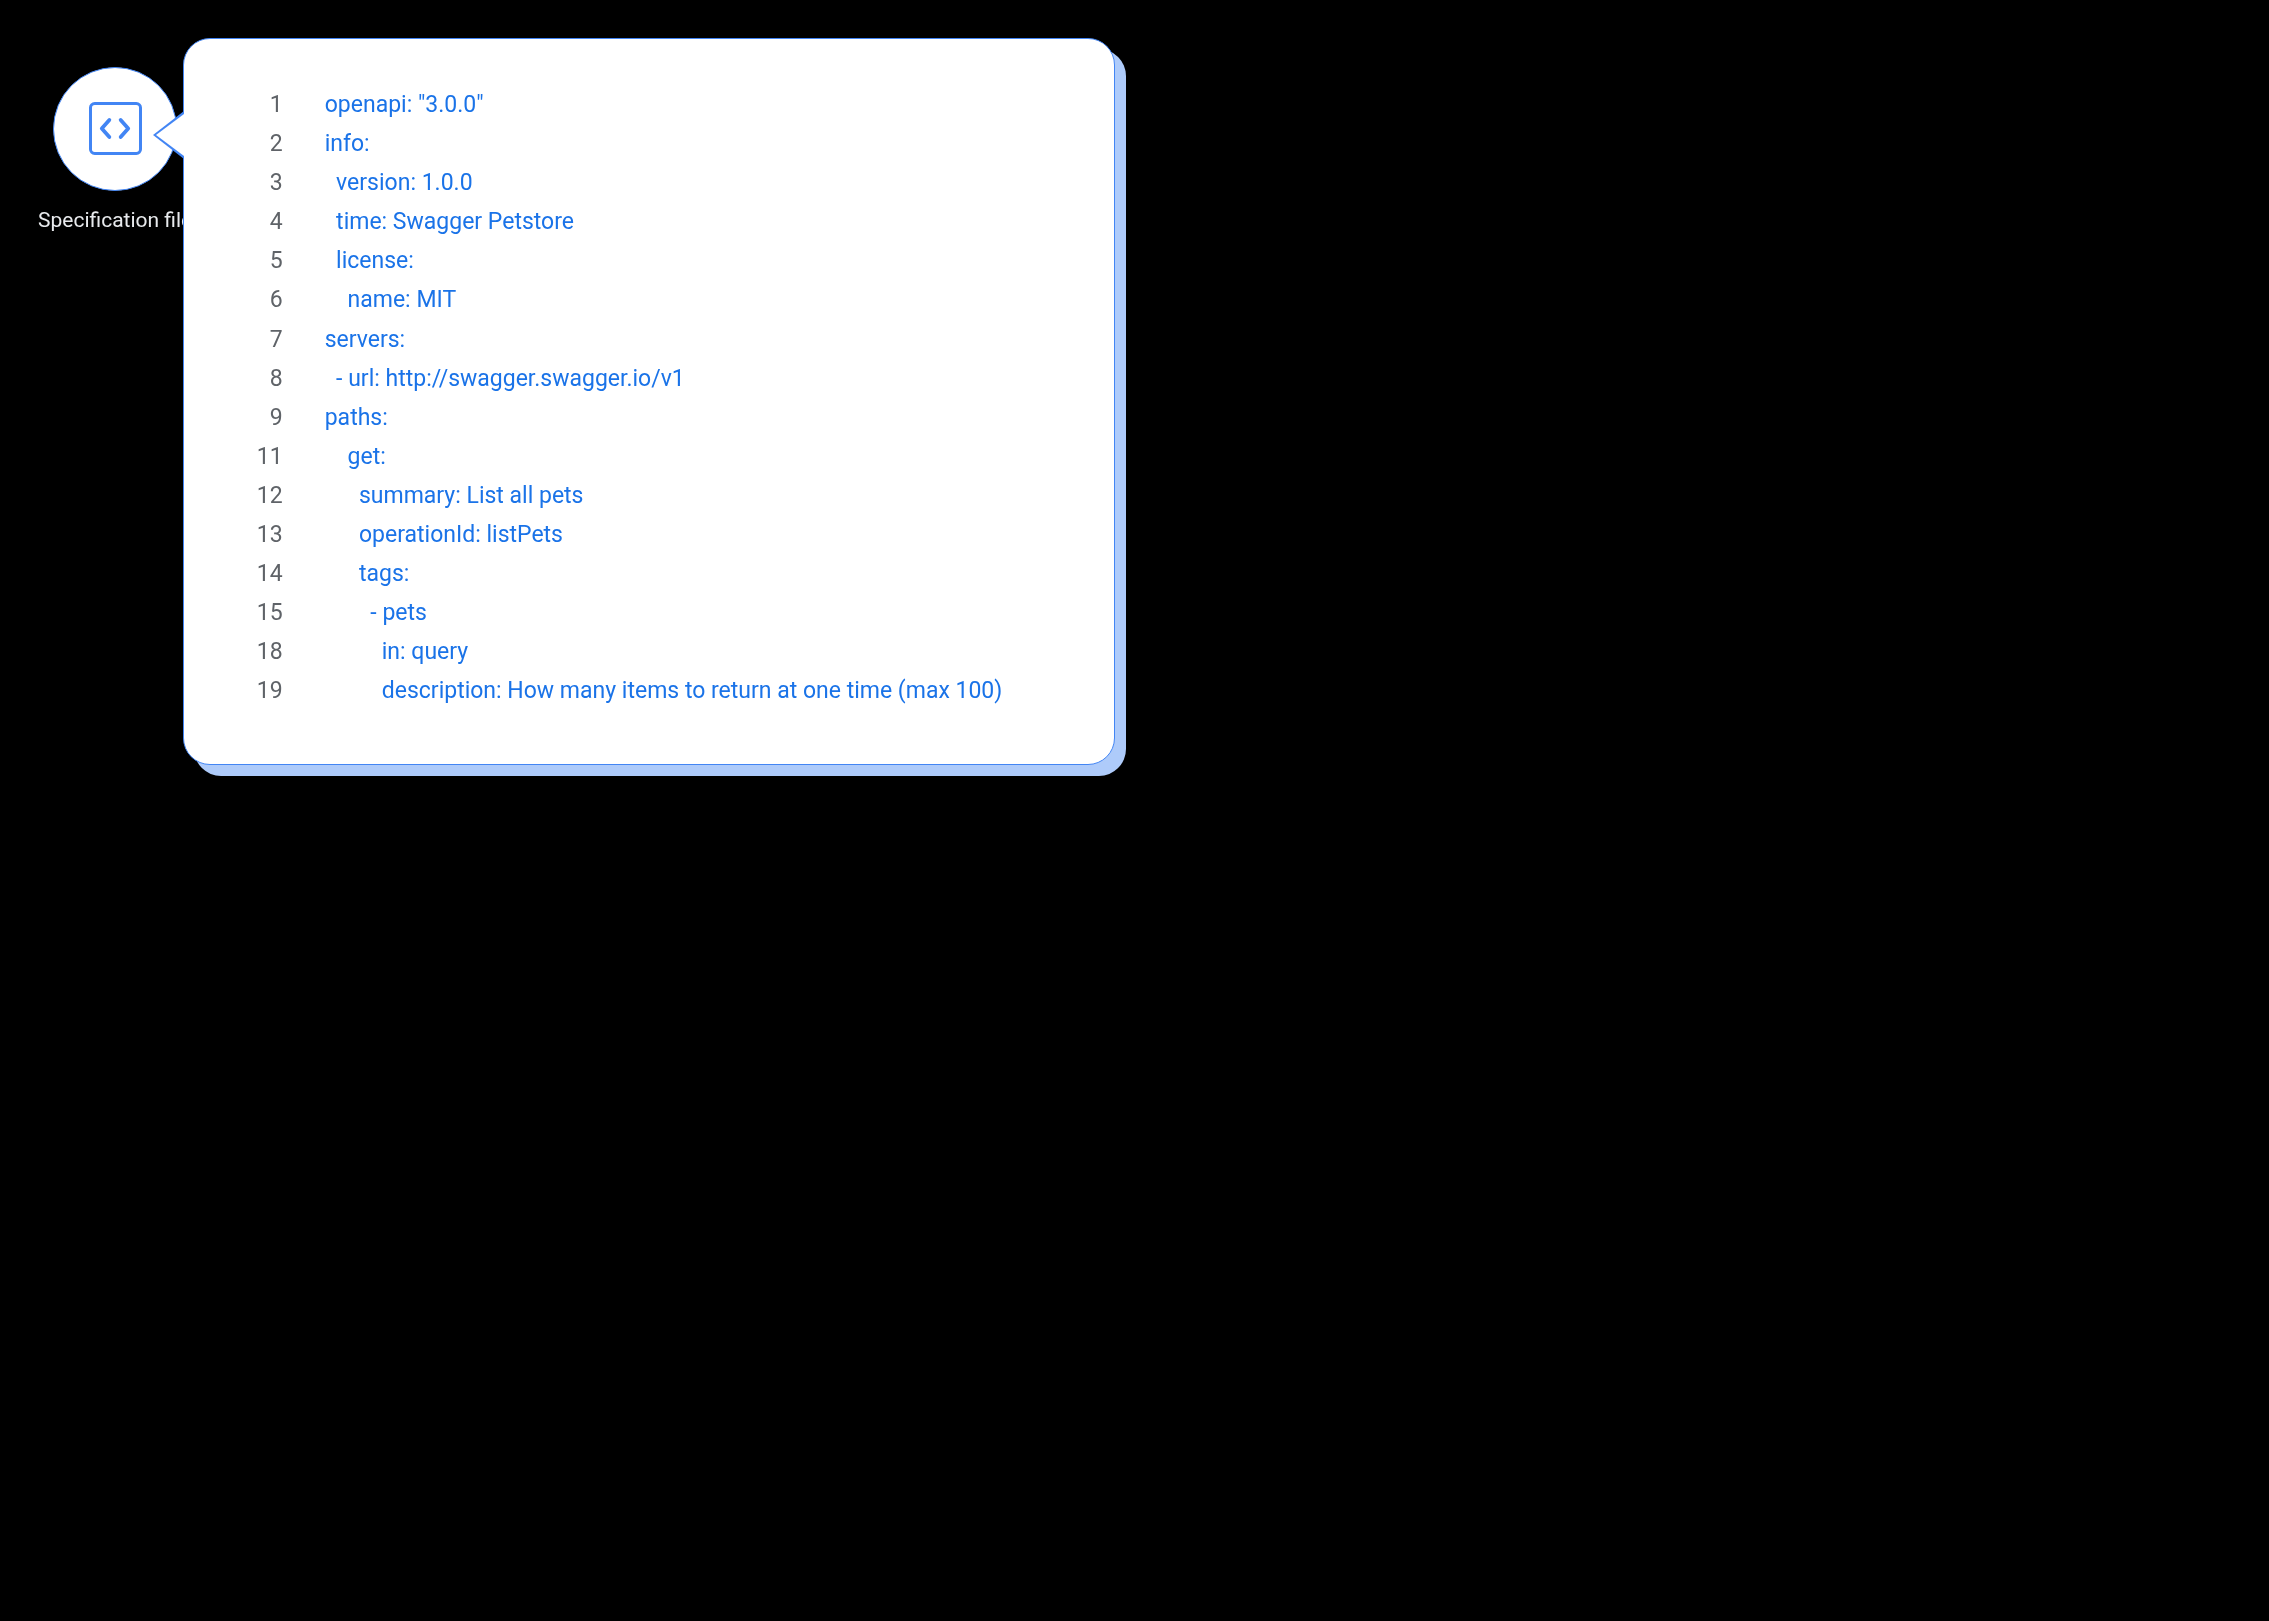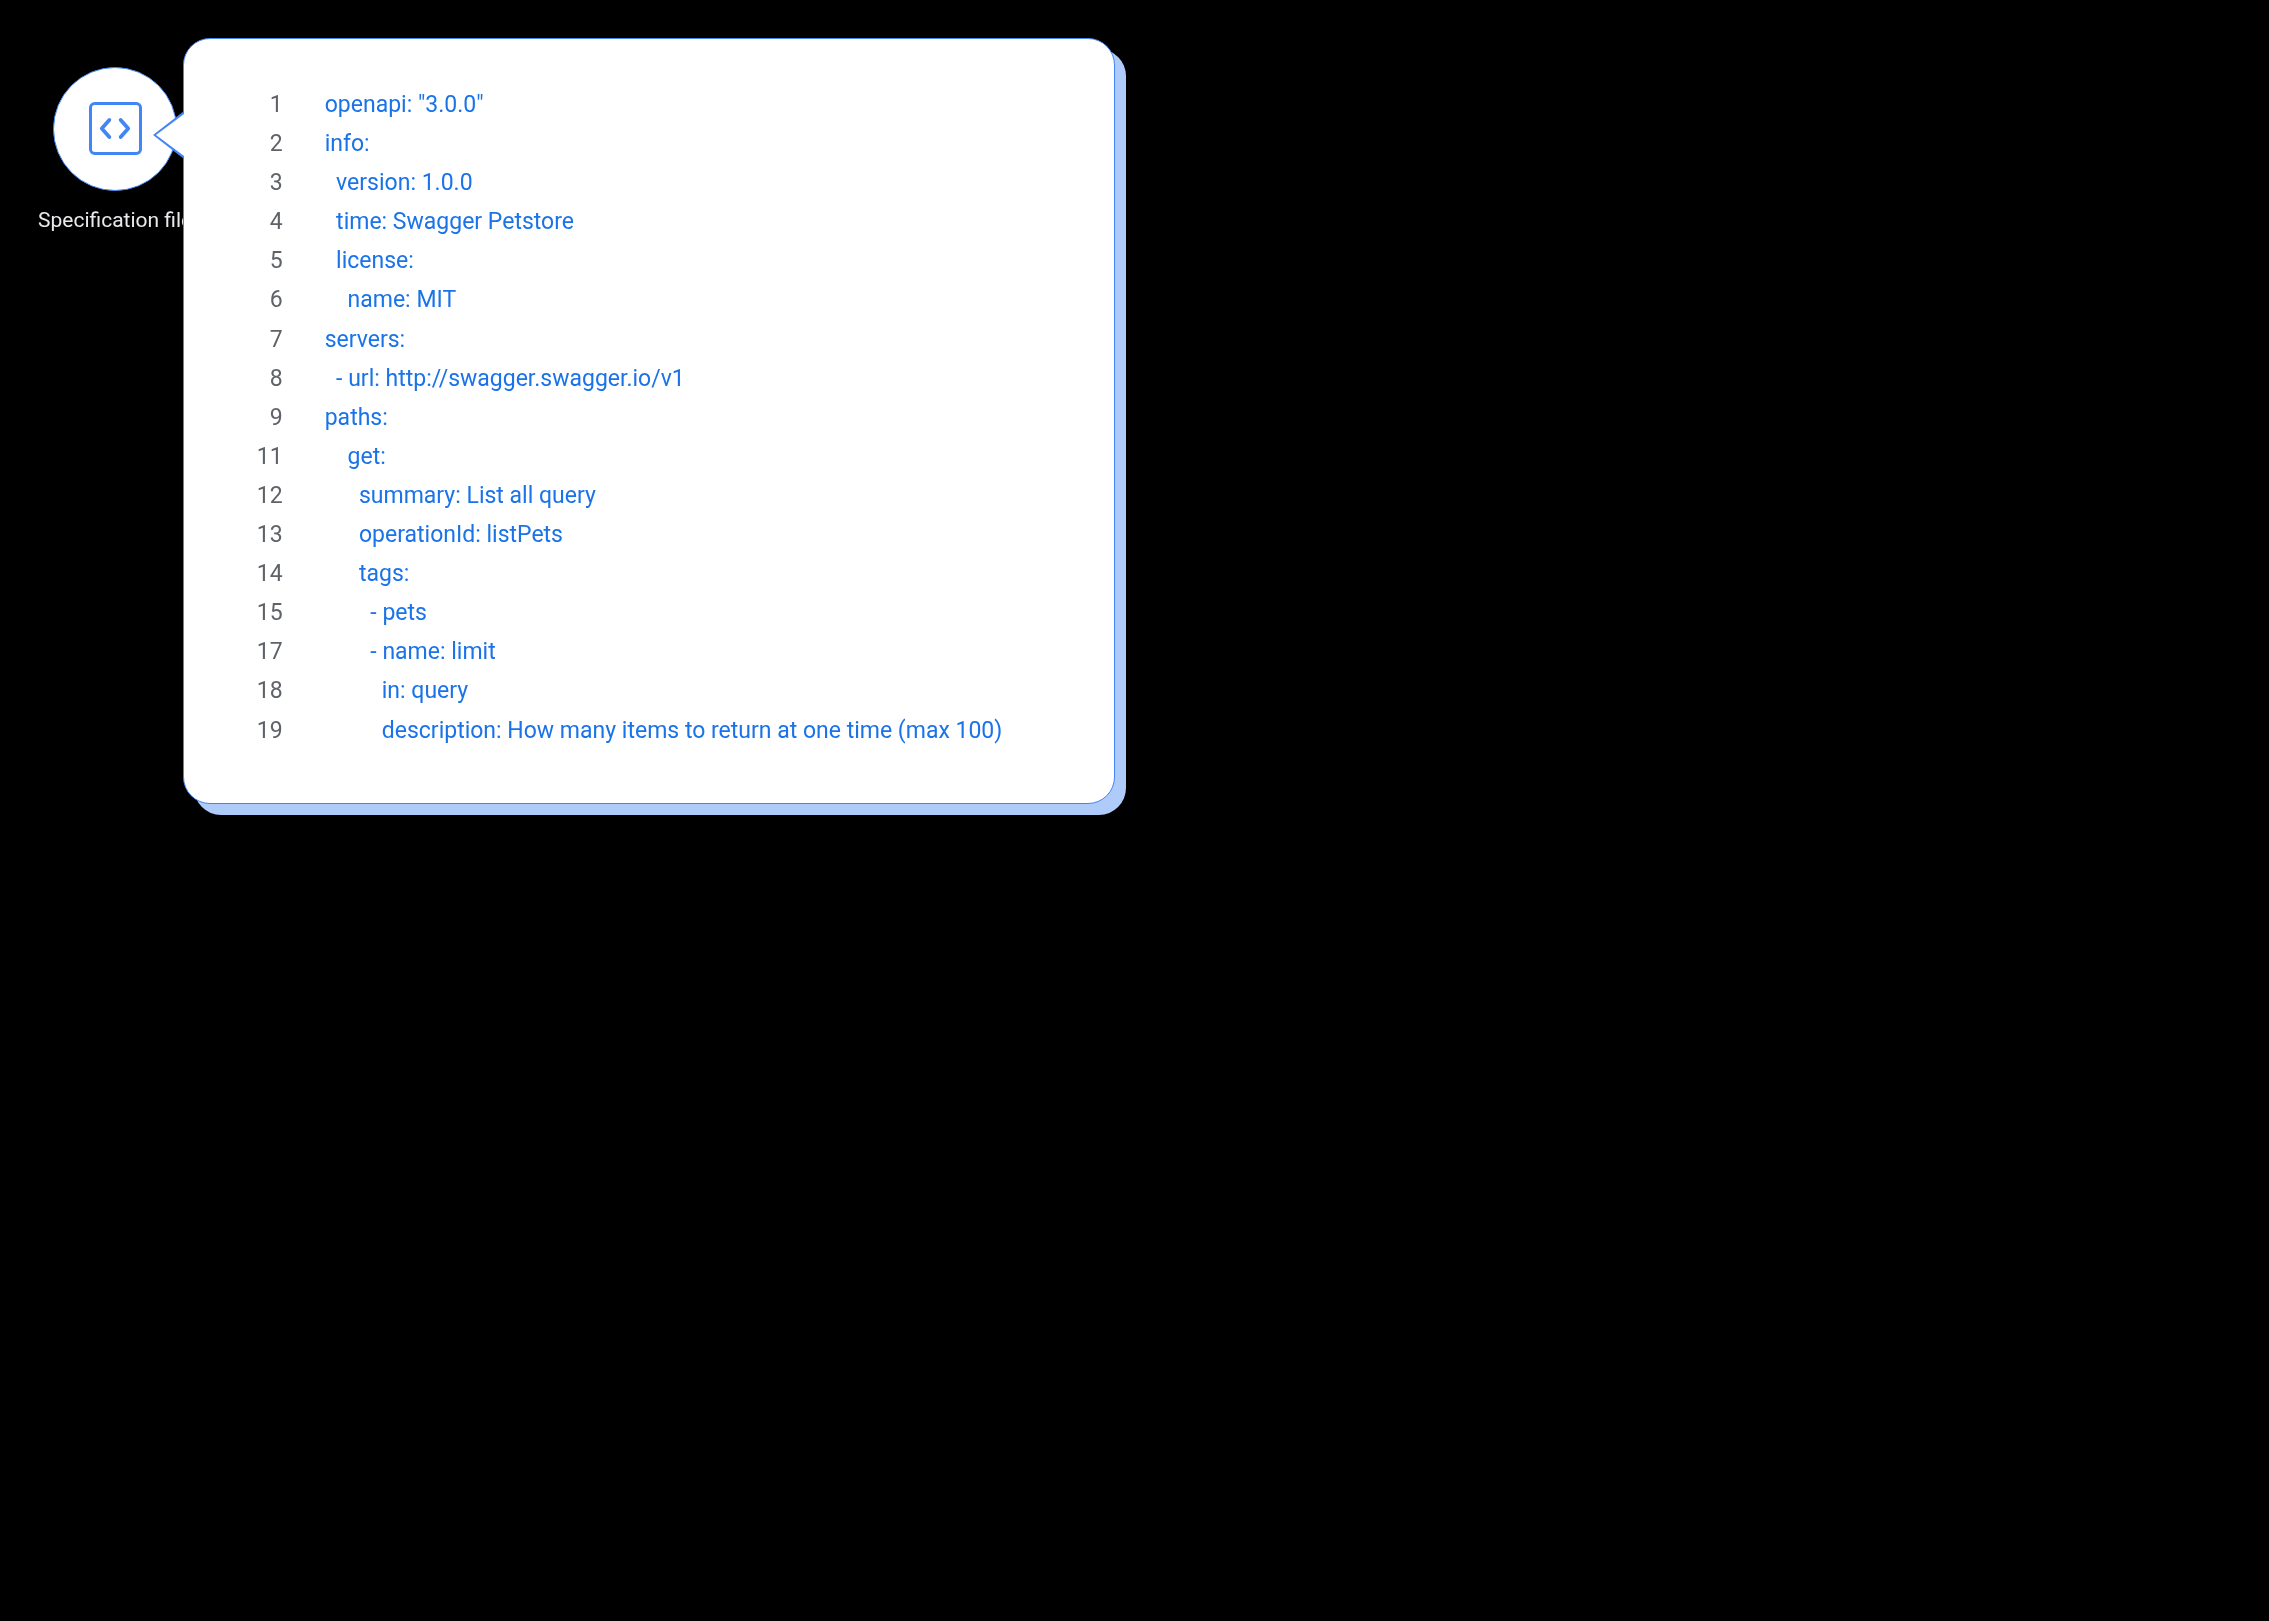--- a/index.html
+++ b/index.html
@@ -174,7 +174,7 @@
         </div>
         <div class="code-line">
           <span class="line-num">12</span>
-          <span class="line-content">      summary: List all query</span>
+          <span class="line-content">      summary: List all pets</span>
         </div>
         <div class="code-line">
           <span class="line-num">13</span>

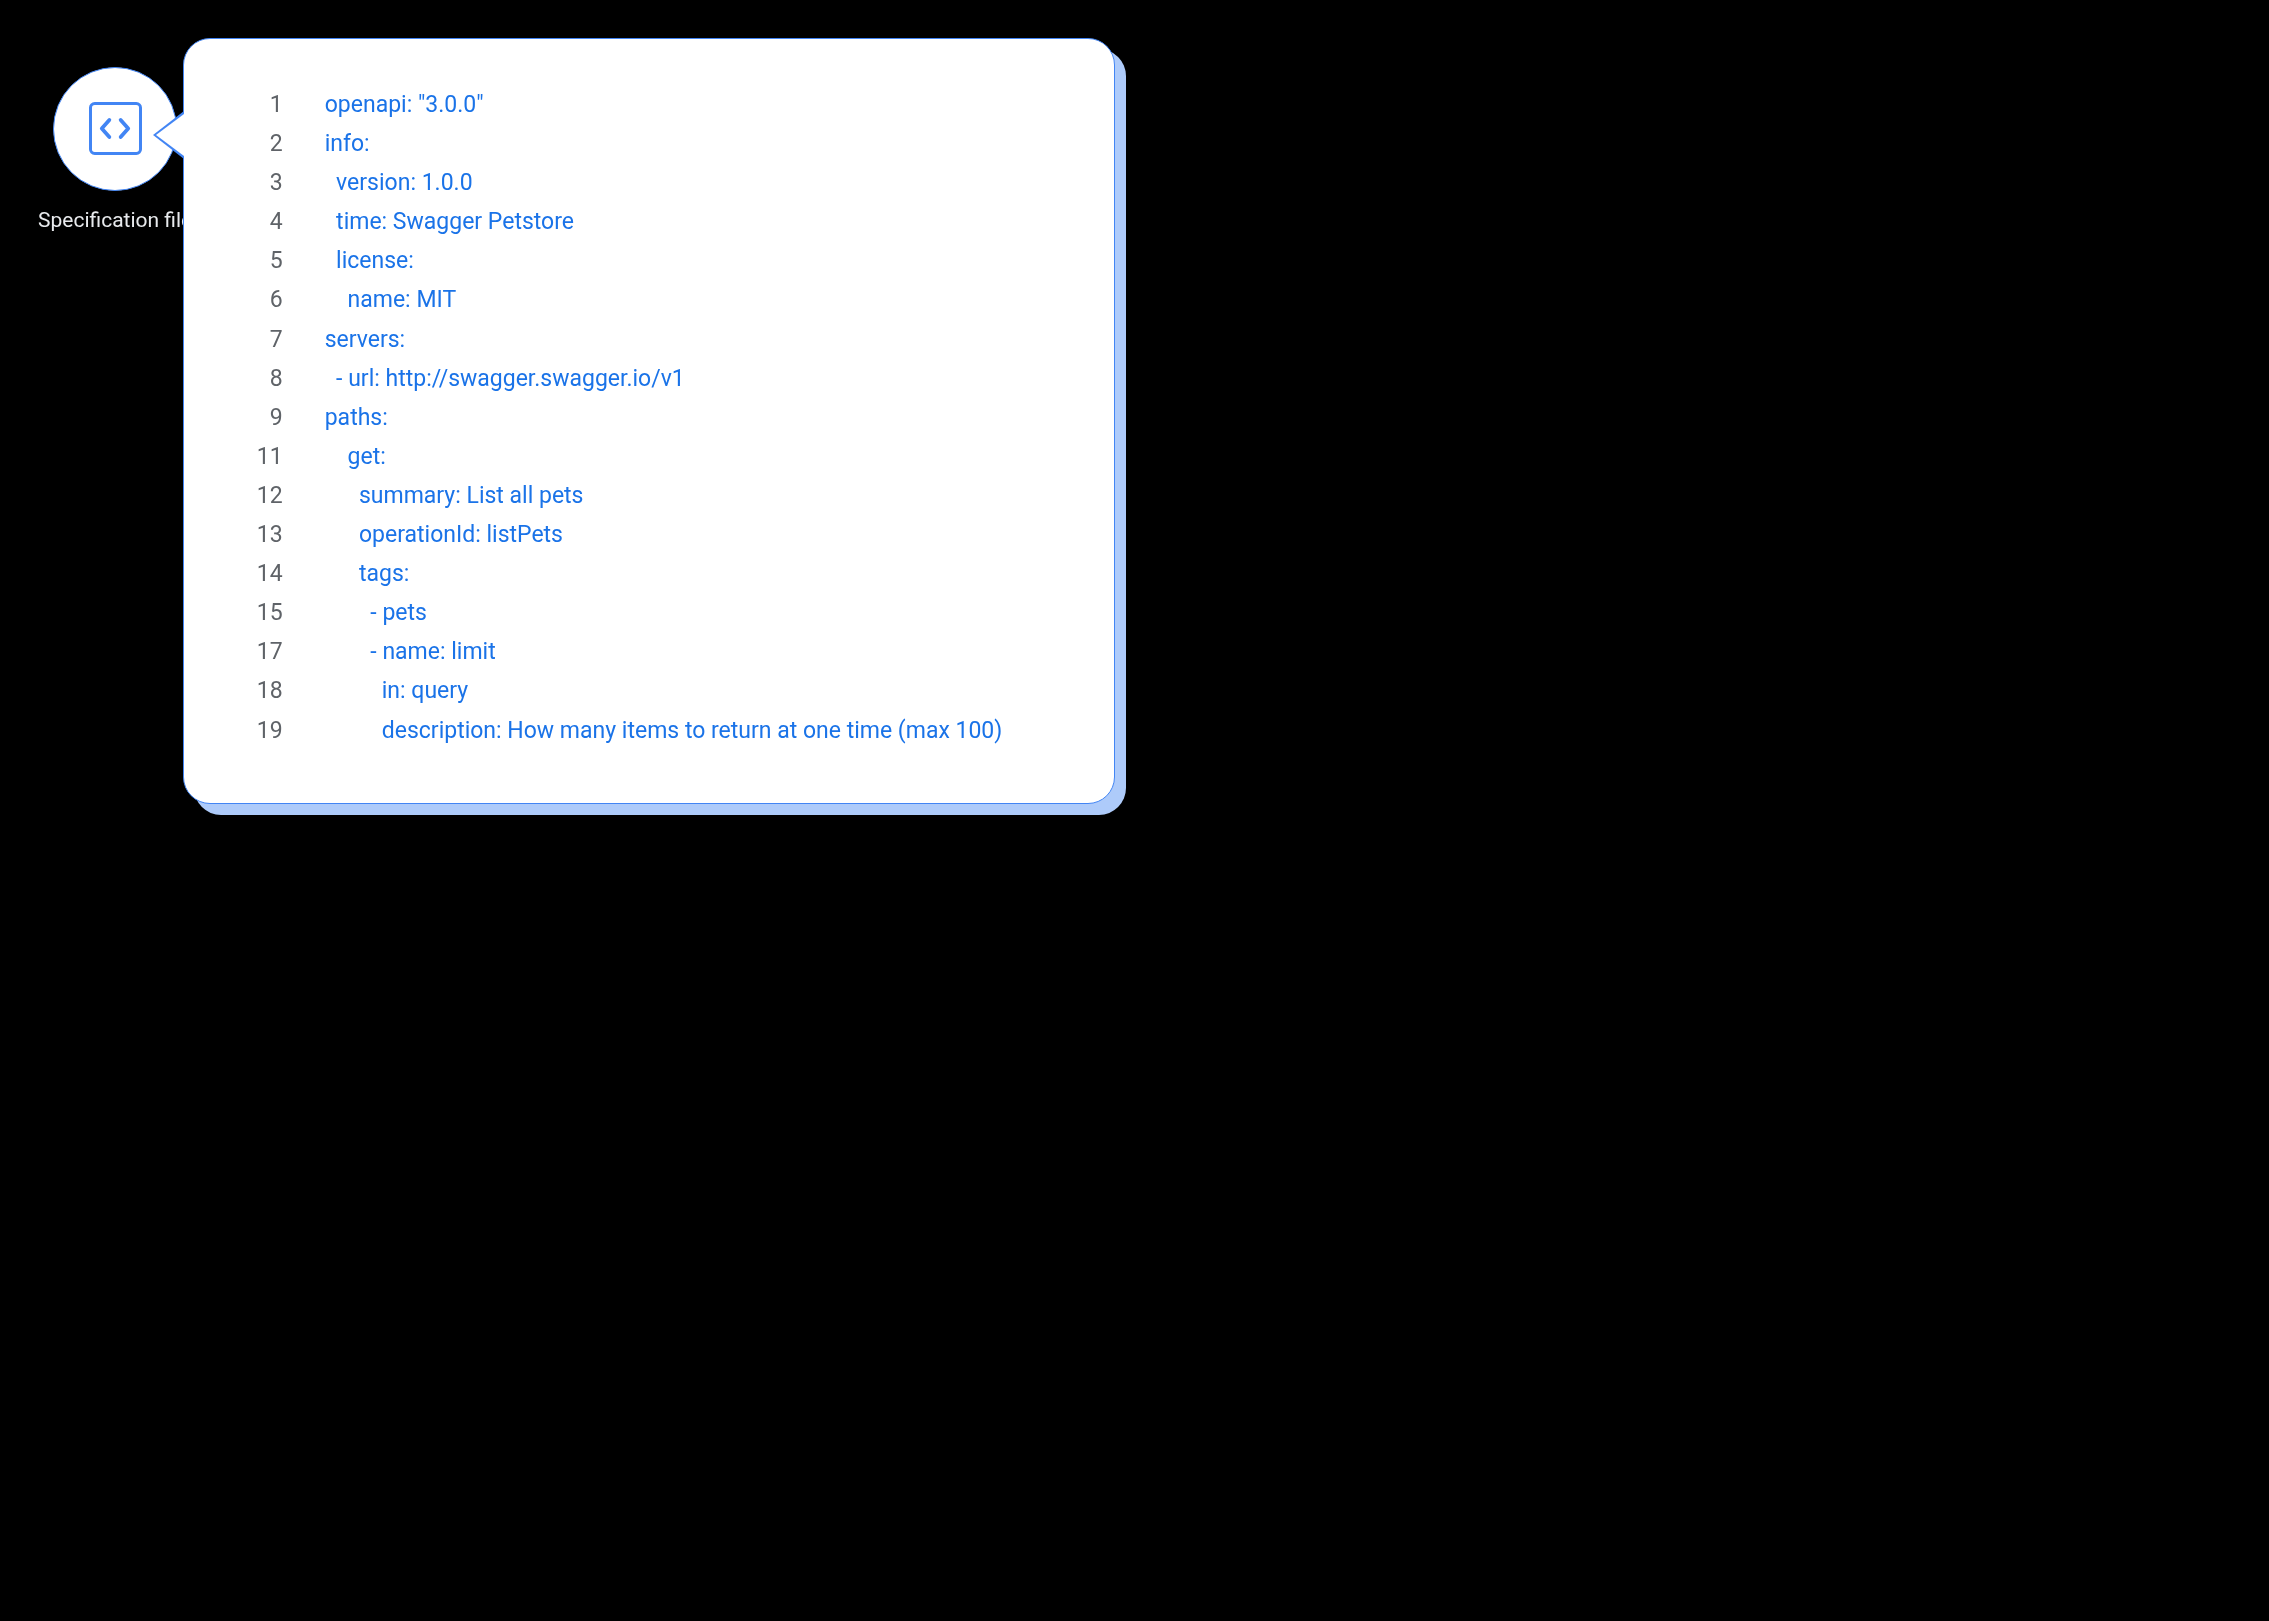--- a/index.html
+++ b/index.html
@@ -189,10 +189,6 @@
           <span class="line-content">        - pets</span>
         </div>
         <div class="code-line">
-          <span class="line-num">17</span>
-          <span class="line-content">        - name: limit</span>
-        </div>
-        <div class="code-line">
           <span class="line-num">18</span>
           <span class="line-content">          in: query</span>
         </div>

